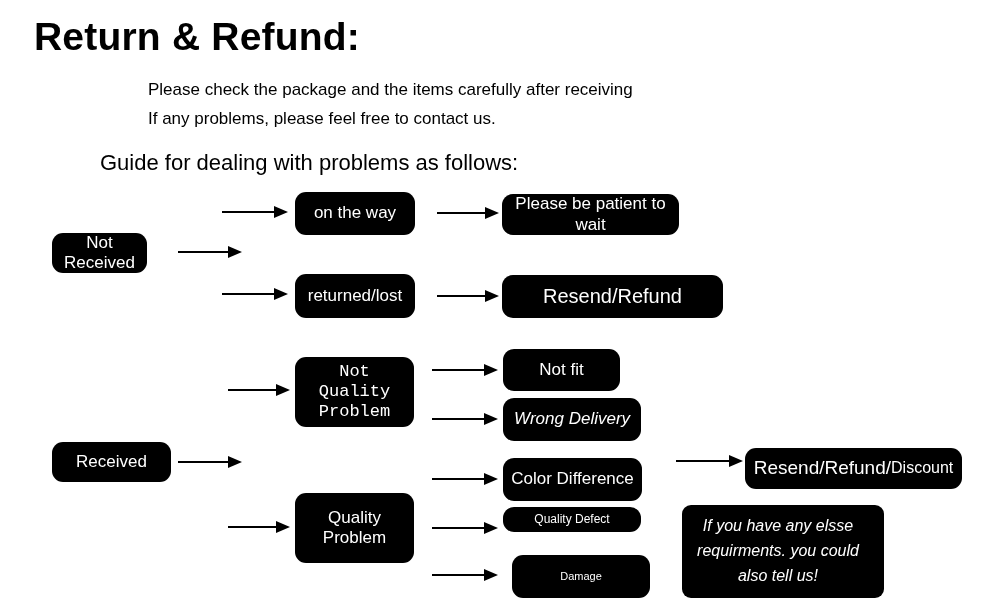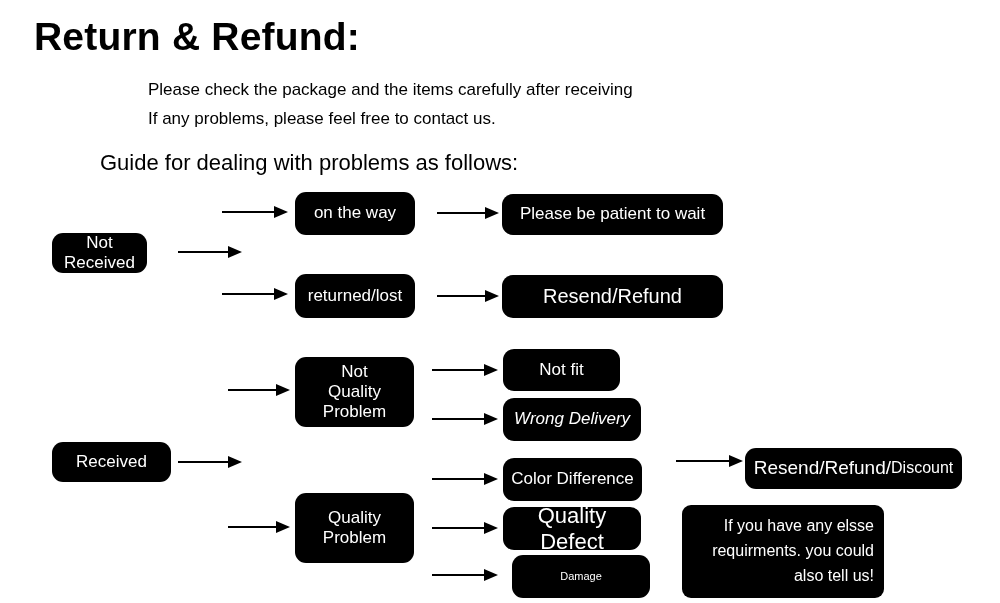--- a/index.html
+++ b/index.html
@@ -143,7 +143,7 @@
   <span class="head" style="left:48px;"></span>
 </div>
 
-<div class="node" style="left:502px; top:194px; width:221px; height:41px; font-size:17px;">Please be patient to wait</div>
+<div class="node" style="left:502px; top:194px; width:177px; height:41px; font-size:17px;">Please be patient to wait</div>
 
 <div class="node" style="left:502px; top:275px; width:221px; height:43px; font-size:20px;">Resend/Refund</div>
 

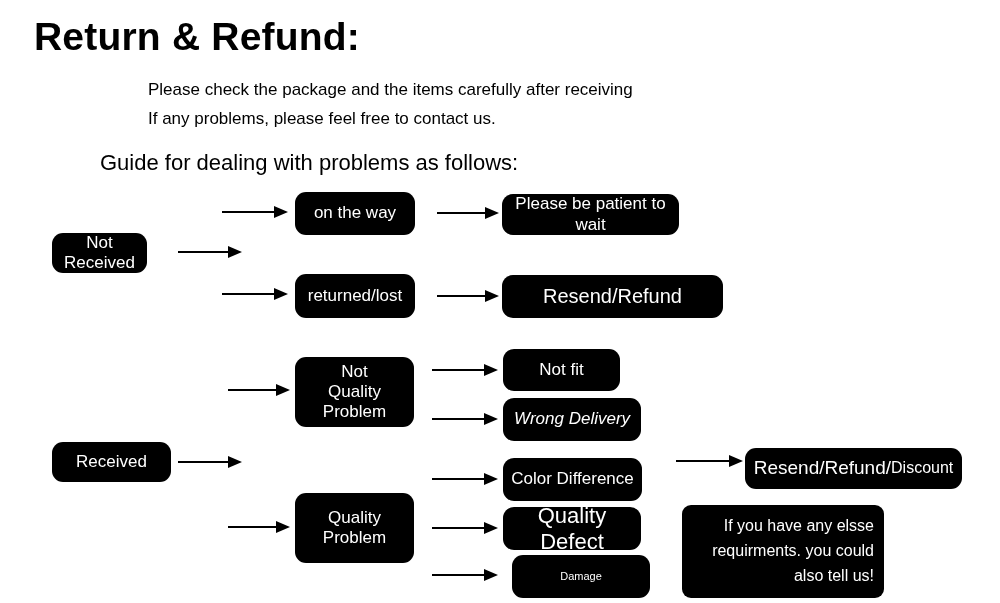--- a/index.html
+++ b/index.html
@@ -164,7 +164,7 @@
   <span class="head" style="left:48px;"></span>
 </div>
 
-<div class="node multiline" style="left:295px; top:357px; width:119px; height:70px; font-size:17px;">
+<div class="node multiline" style="left:295px; top:357px; width:119px; height:70px; font-size:17px;font-family:Liberation Mono, monospace;">
   <span class="line">Not</span>
   <span class="line">Quality</span>
   <span class="line">Problem</span>

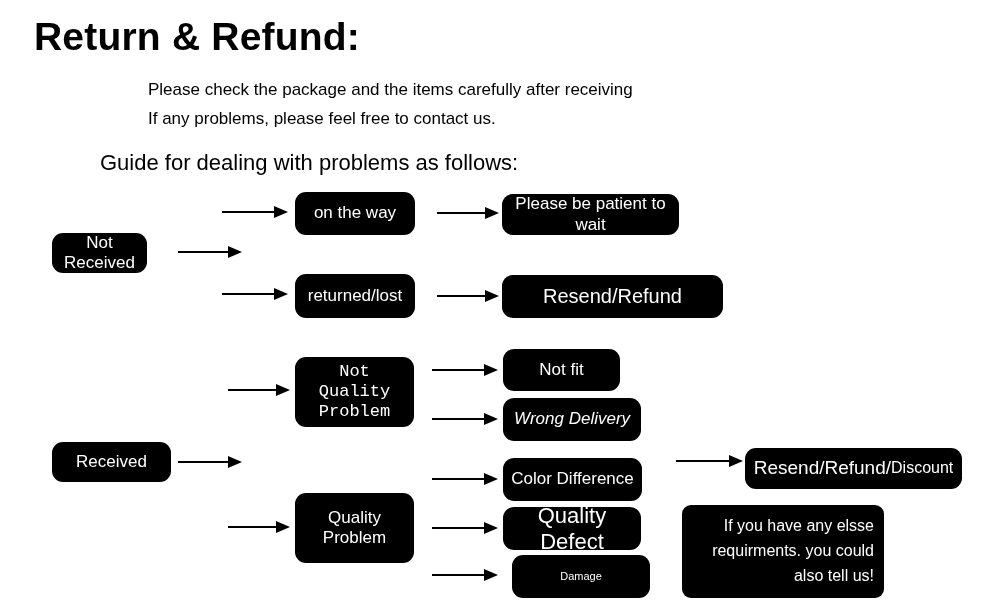--- a/index.html
+++ b/index.html
@@ -206,7 +206,7 @@
 
 <div class="node" style="left:503px; top:458px; width:139px; height:43px; font-size:17px;">Color Difference</div>
 
-<div class="node" style="left:503px; top:507px; width:138px; height:43px; font-size:22px;text-align:center;">Quality Defect</div>
+<div class="node" style="left:503px; top:507px; width:138px; height:25px; font-size:12px;text-align:center;">Quality Defect</div>
 
 <div class="node" style="left:512px; top:555px; width:138px; height:43px; font-size:11px;">Damage</div>
 

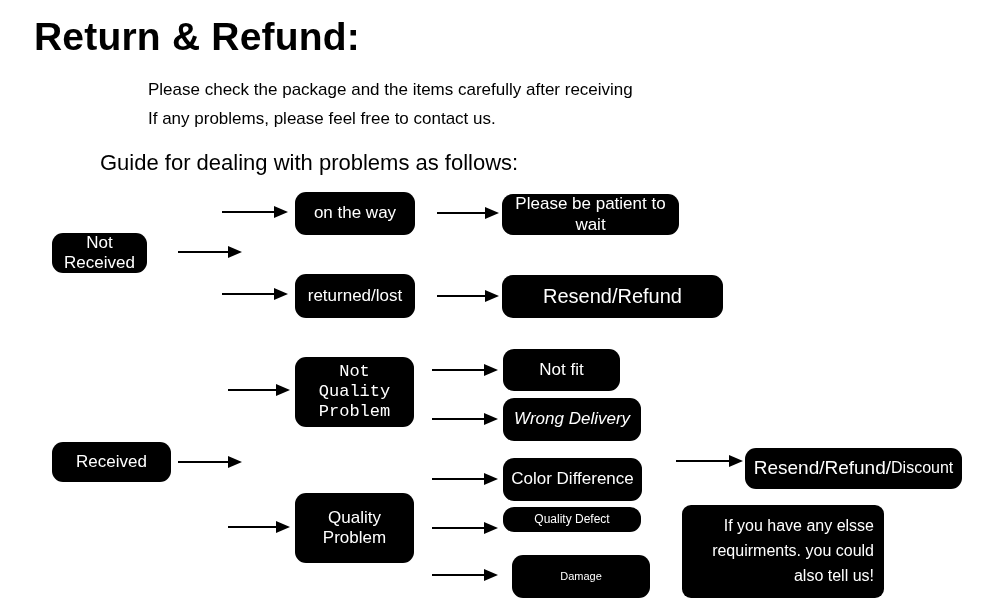--- a/index.html
+++ b/index.html
@@ -73,8 +73,9 @@
   }
   .node.left-align {
     align-items: flex-start;
-    text-align: right;
+    text-align: center;
     padding: 6px 10px 6px 0;
+    font-style: italic;
   }
   .node .line { display: block; width: 100%; }
 

